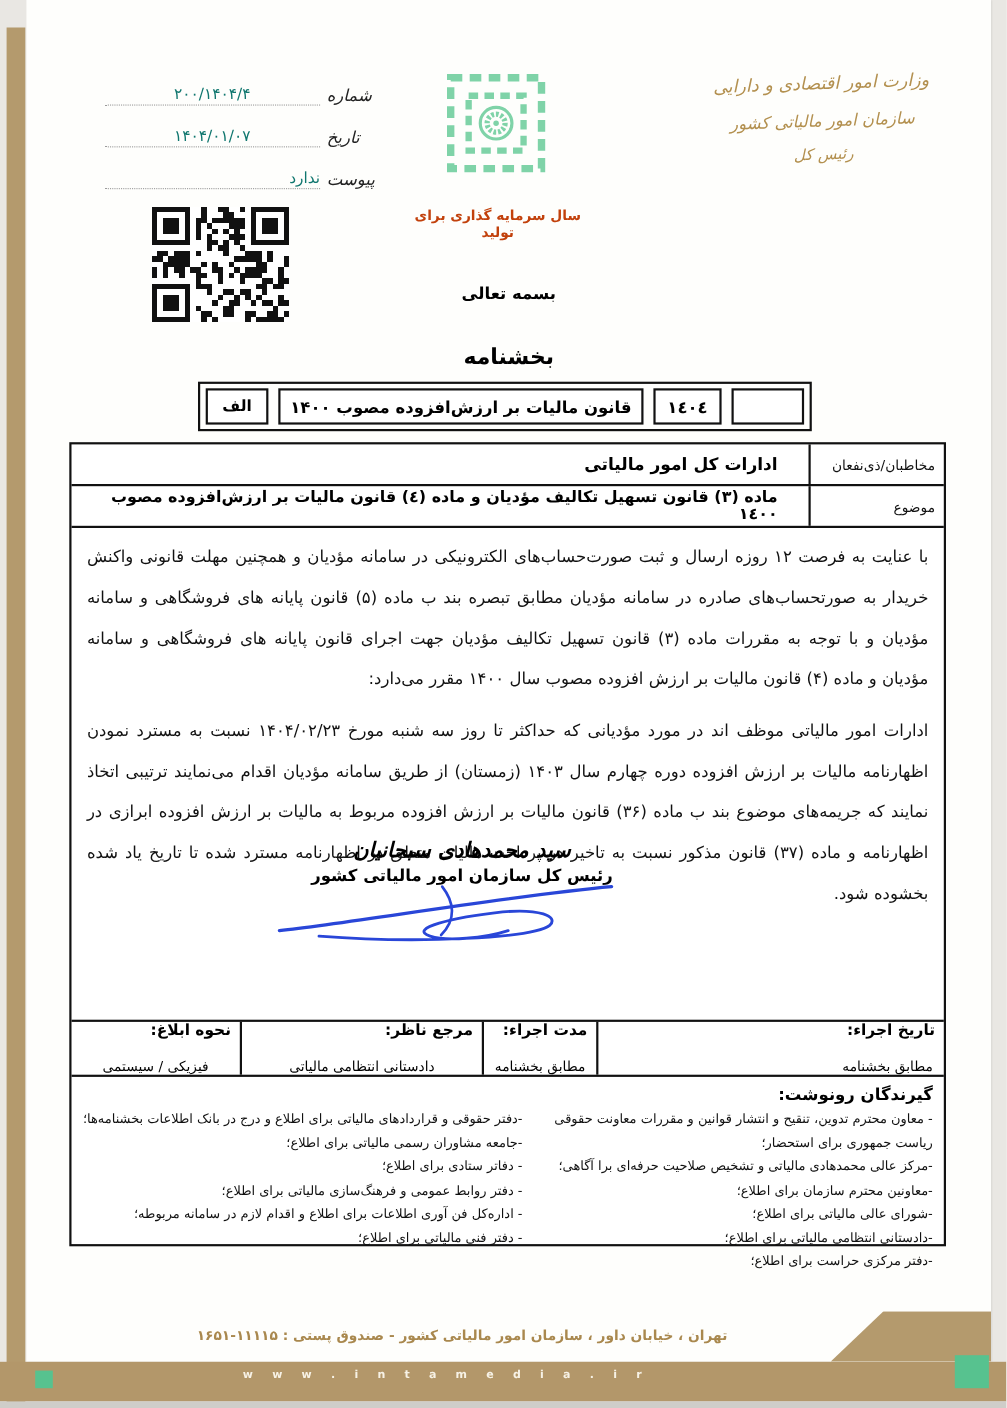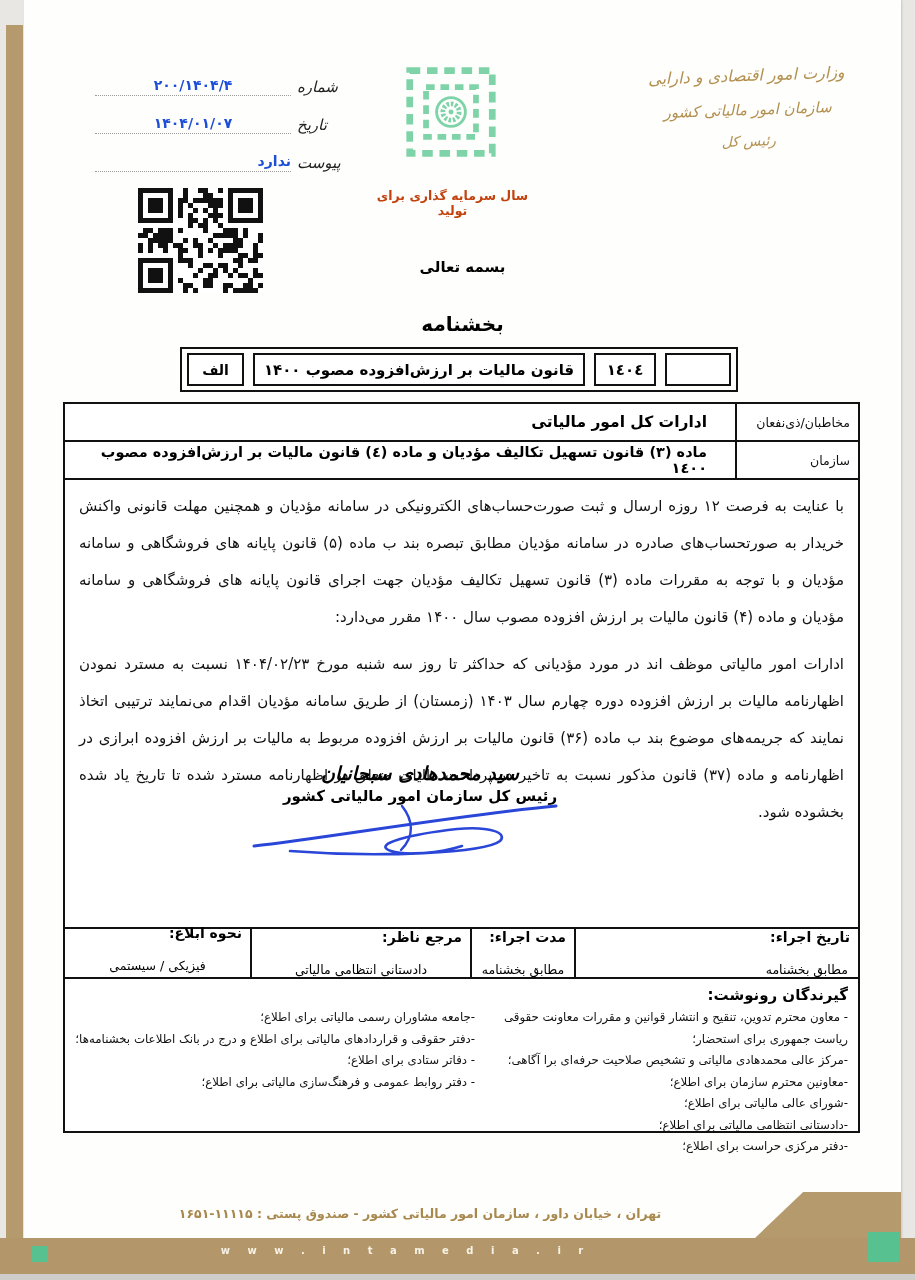--- a/index.html
+++ b/index.html
@@ -18,7 +18,7 @@
   .meta-label{width:52px;font-size:15px;font-style:italic;color:#222;flex:none;text-align:left;padding-left:6px;}
   .meta-line{flex:1;border-bottom:1px dotted #9a9a9a;text-align:center;padding-bottom:1px;}
   .meta-line.right{text-align:right;}
-  .meta-value{font-weight:bold;font-size:14px;color:#1d4ed8;}
+  .meta-value{font-weight:normal;font-size:14px;color:#0f766e;}
 
   
   .logo-box{position:absolute;left:403px;top:64px;width:96px;height:96px;}

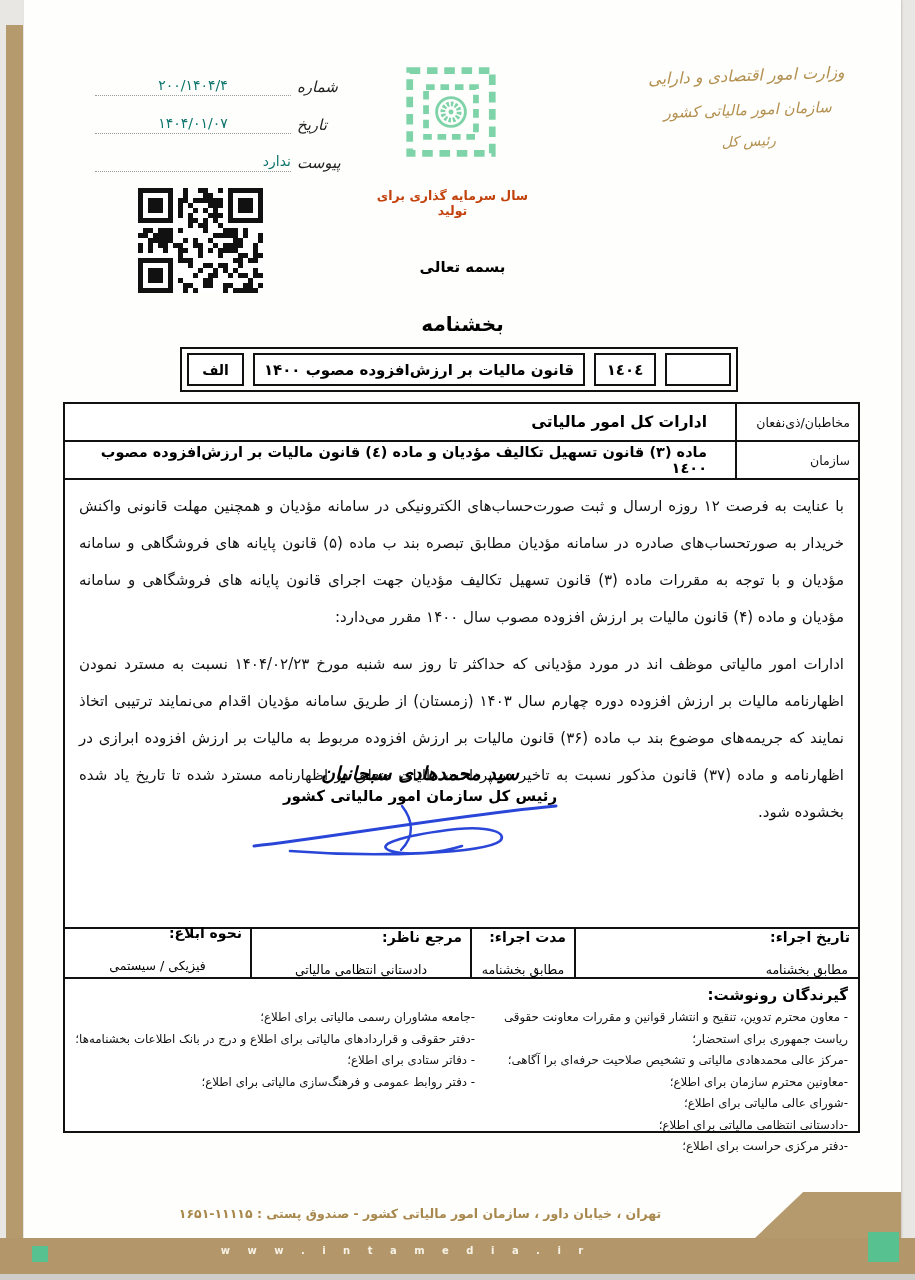--- a/index.html
+++ b/index.html
@@ -319,7 +319,7 @@
       <div class="val-cell">ادارات کل امور مالیاتی</div>
     </div>
     <div class="t-row row-subject">
-      <div class="lbl-cell">سازمان</div>
+      <div class="lbl-cell">موضوع</div>
       <div class="val-cell">ماده (۳) قانون تسهیل تکالیف مؤدیان و ماده (٤) قانون مالیات بر ارزش‌افزوده مصوب ١٤٠٠</div>
     </div>
 

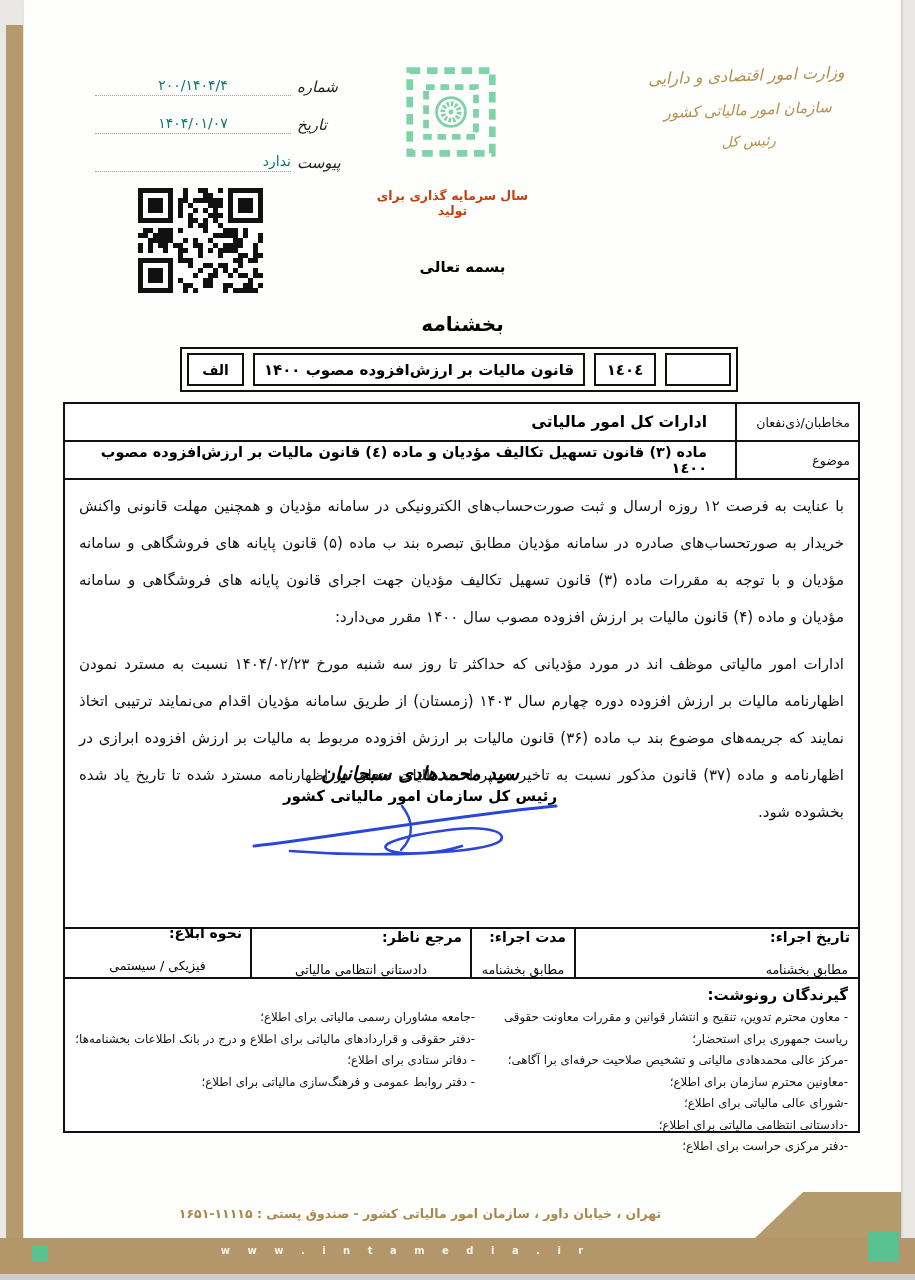--- a/index.html
+++ b/index.html
@@ -73,7 +73,7 @@
   .e1{width:284px;}
   .e2{width:104px;}
   .e3{width:220px;}
-  .e4{flex:1;justify-content:flex-end;}
+  .e4{flex:1;}
   .exec-label{font-weight:bold;font-size:14px;text-align:right;line-height:20px;}
   .exec-value{font-size:12.5px;text-align:center;line-height:18px;margin-top:14px;}
   .exec-value.vright{text-align:right;padding-right:2px;}

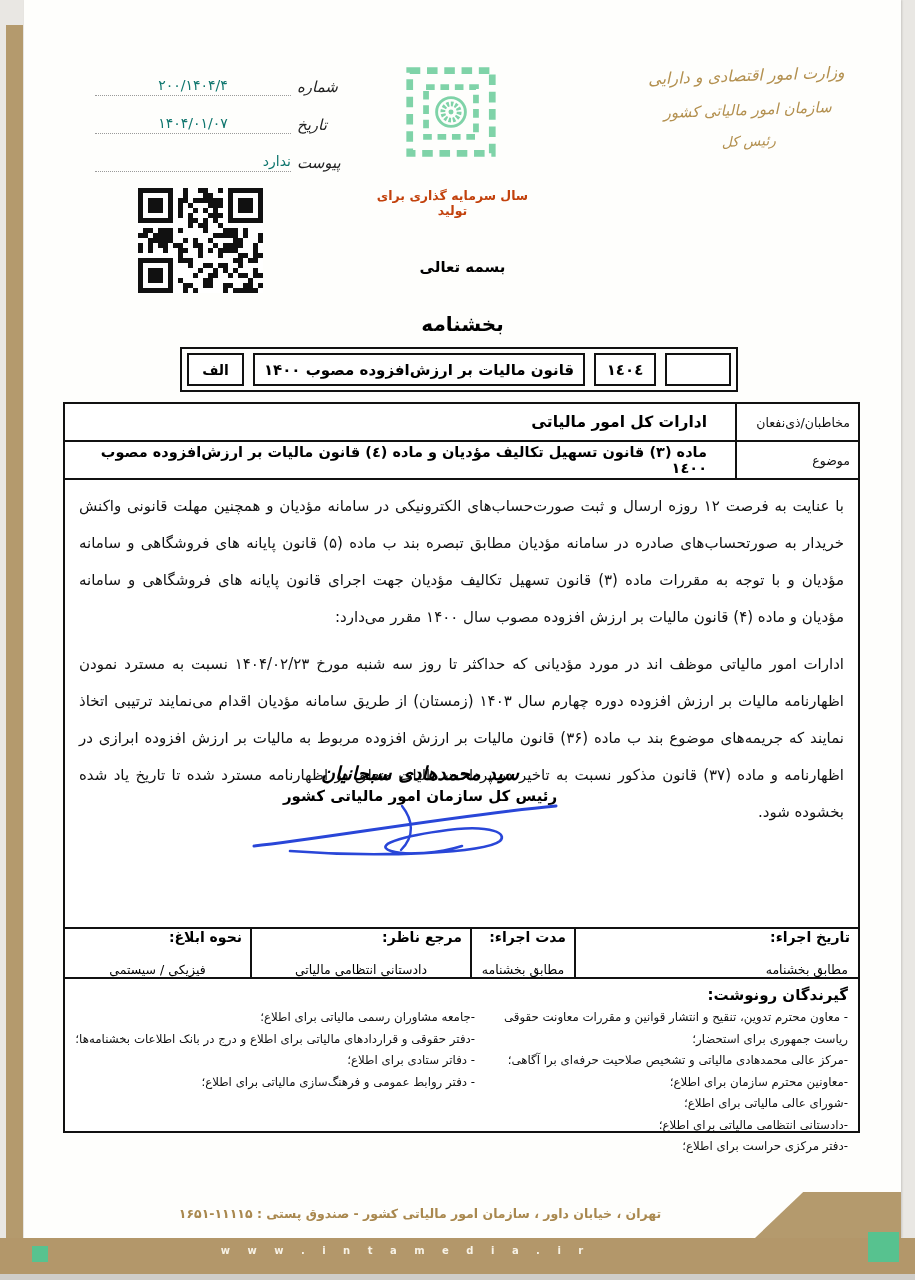--- a/index.html
+++ b/index.html
@@ -70,7 +70,7 @@
   .row-exec{height:50px;}
   .exec-cell{display:flex;flex-direction:column;justify-content:center;border-left:2px solid #111;padding:2px 8px;}
   .exec-cell:last-child{border-left:none;}
-  .e1{width:284px;}
+  .e1{width:316px;}
   .e2{width:104px;}
   .e3{width:220px;}
   .e4{flex:1;}

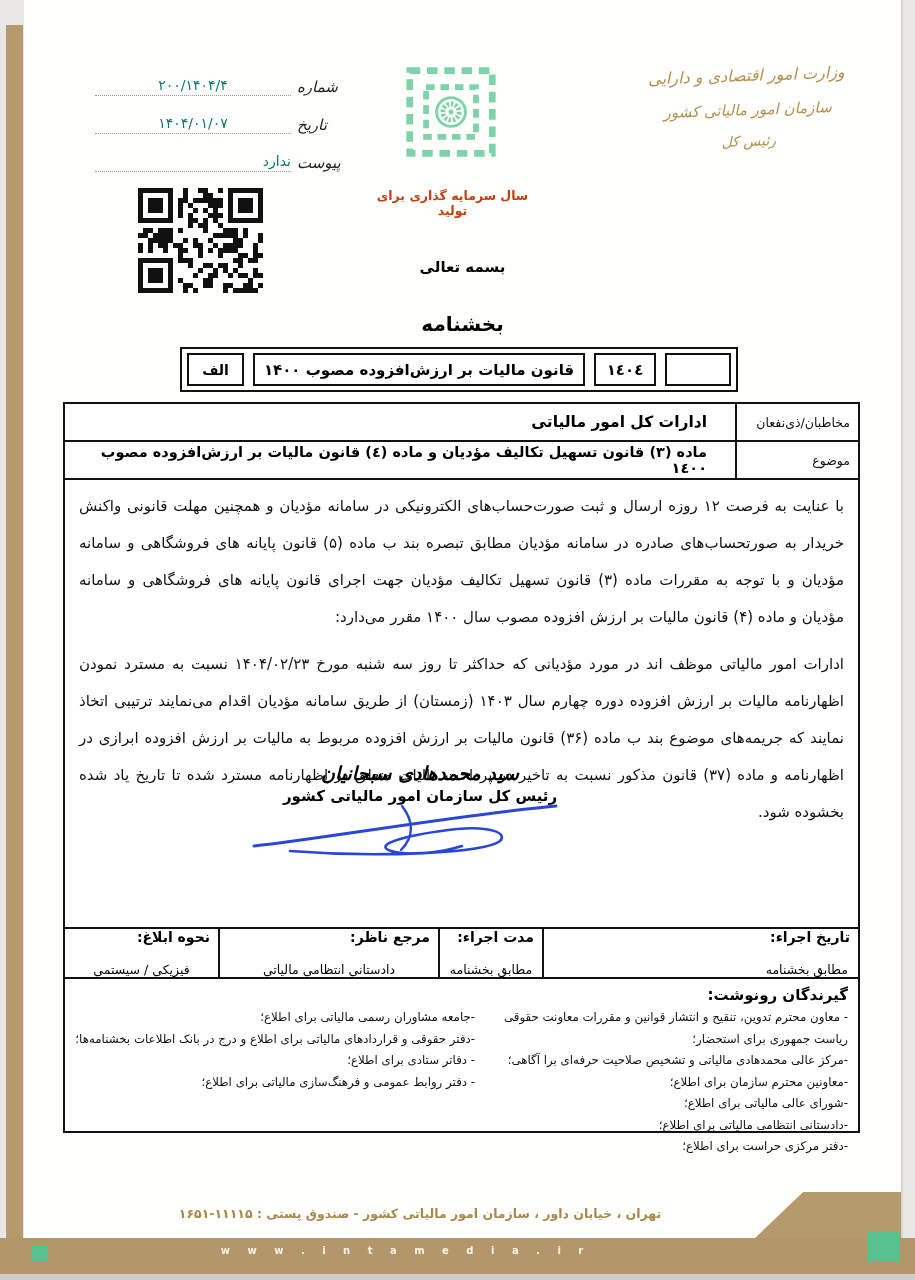--- a/index.html
+++ b/index.html
@@ -372,8 +372,8 @@
           <div>-دفتر مرکزی حراست برای اطلاع؛</div>
         </div>
         <div class="cc-col left">
+          <div>-دفتر حقوقی و قراردادهای مالیاتی برای اطلاع و درج در بانک اطلاعات بخشنامه‌ها؛</div>
           <div>-جامعه مشاوران رسمی مالیاتی برای اطلاع؛</div>
-          <div>-دفتر حقوقی و قراردادهای مالیاتی برای اطلاع و درج در بانک اطلاعات بخشنامه‌ها؛</div>
           <div>- دفاتر ستادی برای اطلاع؛</div>
           <div>- دفتر روابط عمومی و فرهنگ‌سازی مالیاتی برای اطلاع؛</div>
         </div>

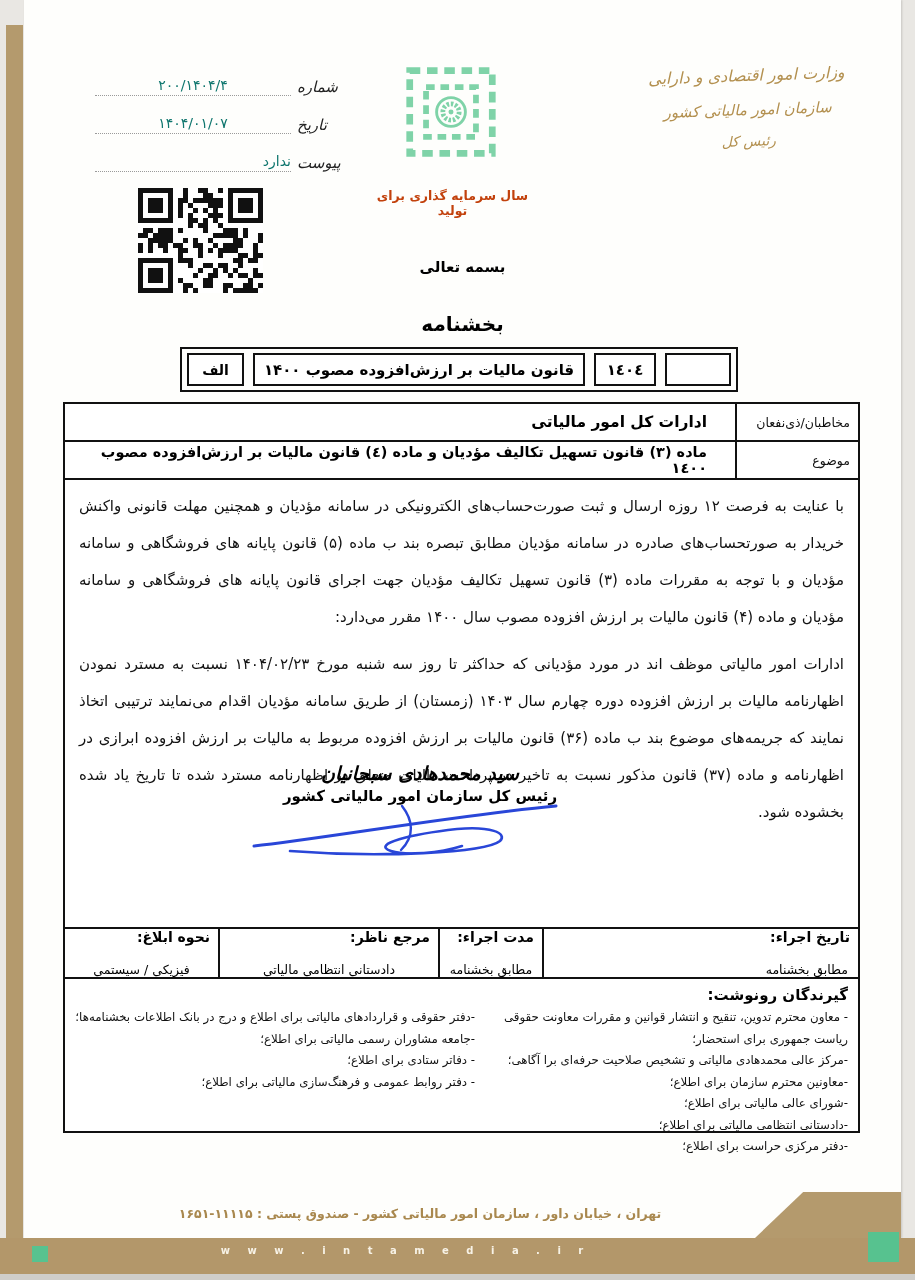--- a/index.html
+++ b/index.html
@@ -376,6 +376,7 @@
           <div>-جامعه مشاوران رسمی مالیاتی برای اطلاع؛</div>
           <div>- دفاتر ستادی برای اطلاع؛</div>
           <div>- دفتر روابط عمومی و فرهنگ‌سازی مالیاتی برای اطلاع؛</div>
+          <div>- اداره‌کل فن آوری اطلاعات برای اطلاع و اقدام لازم در سامانه مربوطه؛</div>
         </div>
       </div>
     </div>

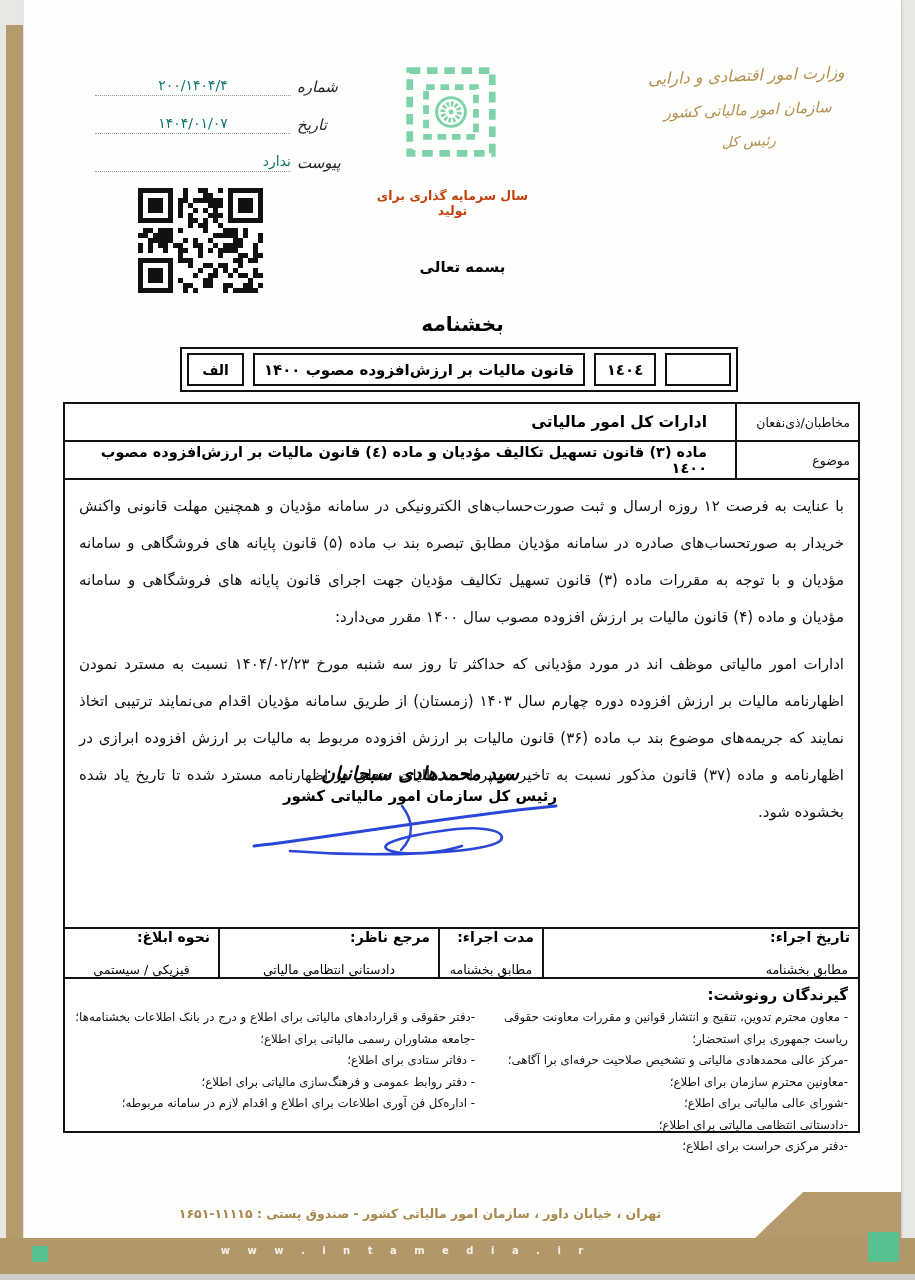--- a/index.html
+++ b/index.html
@@ -377,6 +377,7 @@
           <div>- دفاتر ستادی برای اطلاع؛</div>
           <div>- دفتر روابط عمومی و فرهنگ‌سازی مالیاتی برای اطلاع؛</div>
           <div>- اداره‌کل فن آوری اطلاعات برای اطلاع و اقدام لازم در سامانه مربوطه؛</div>
+          <div>- دفتر فنی مالیاتی برای اطلاع؛</div>
         </div>
       </div>
     </div>

